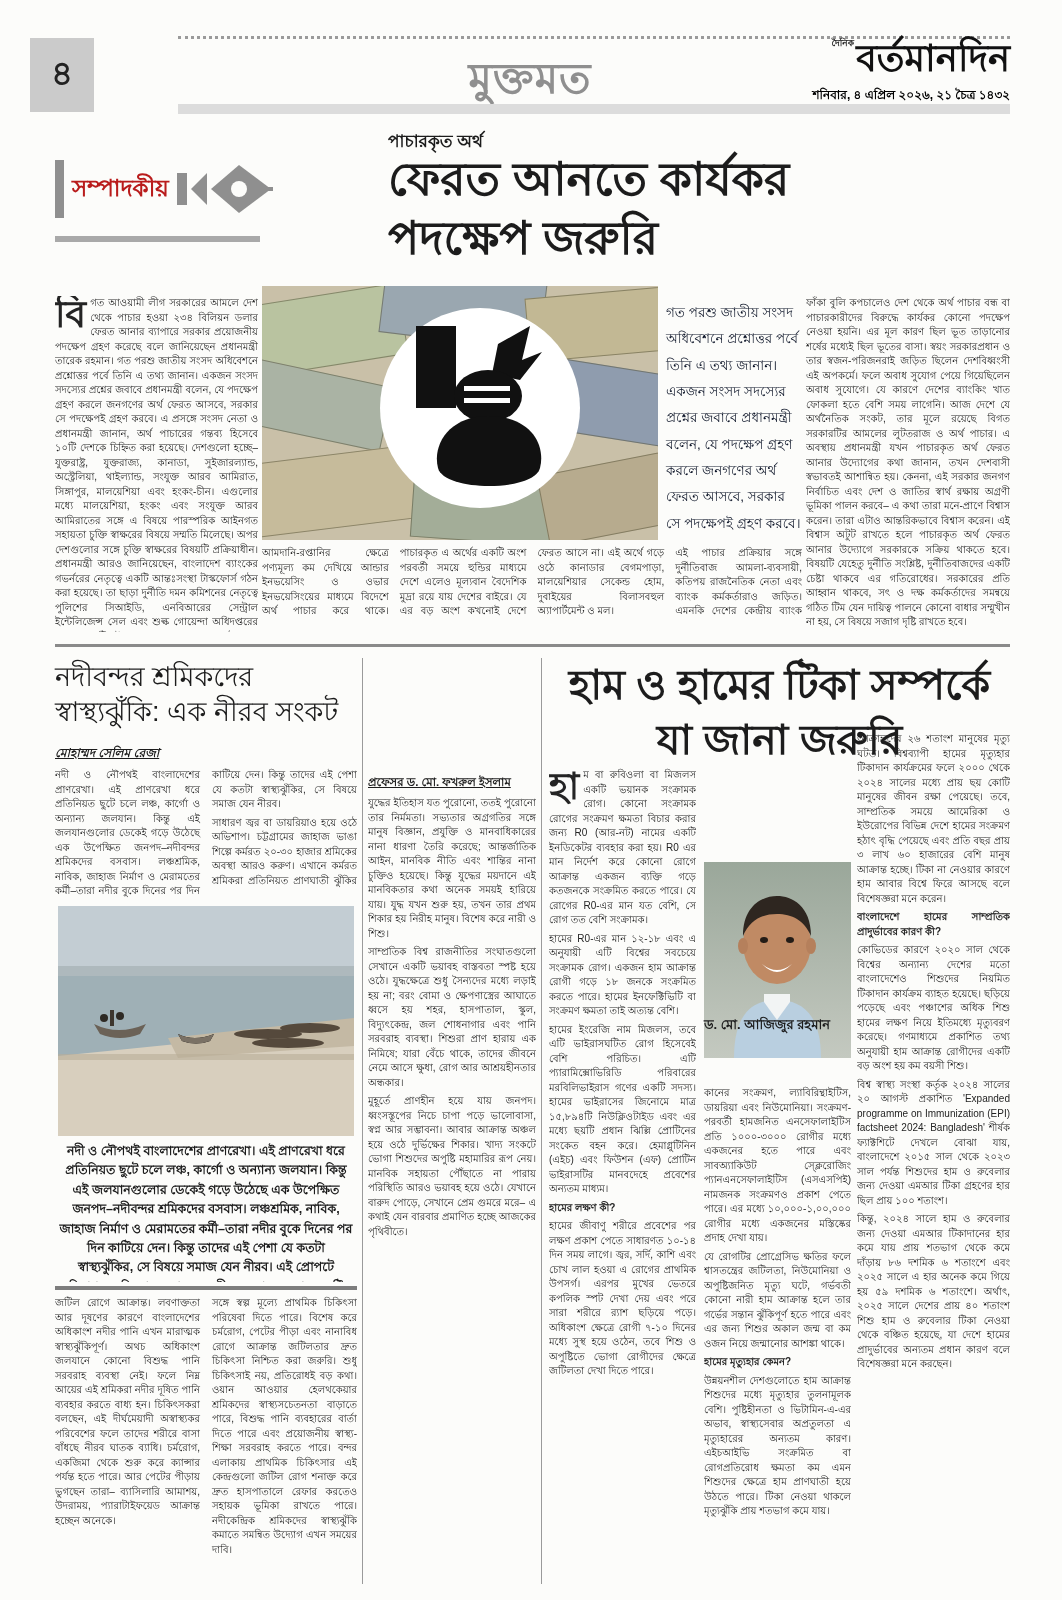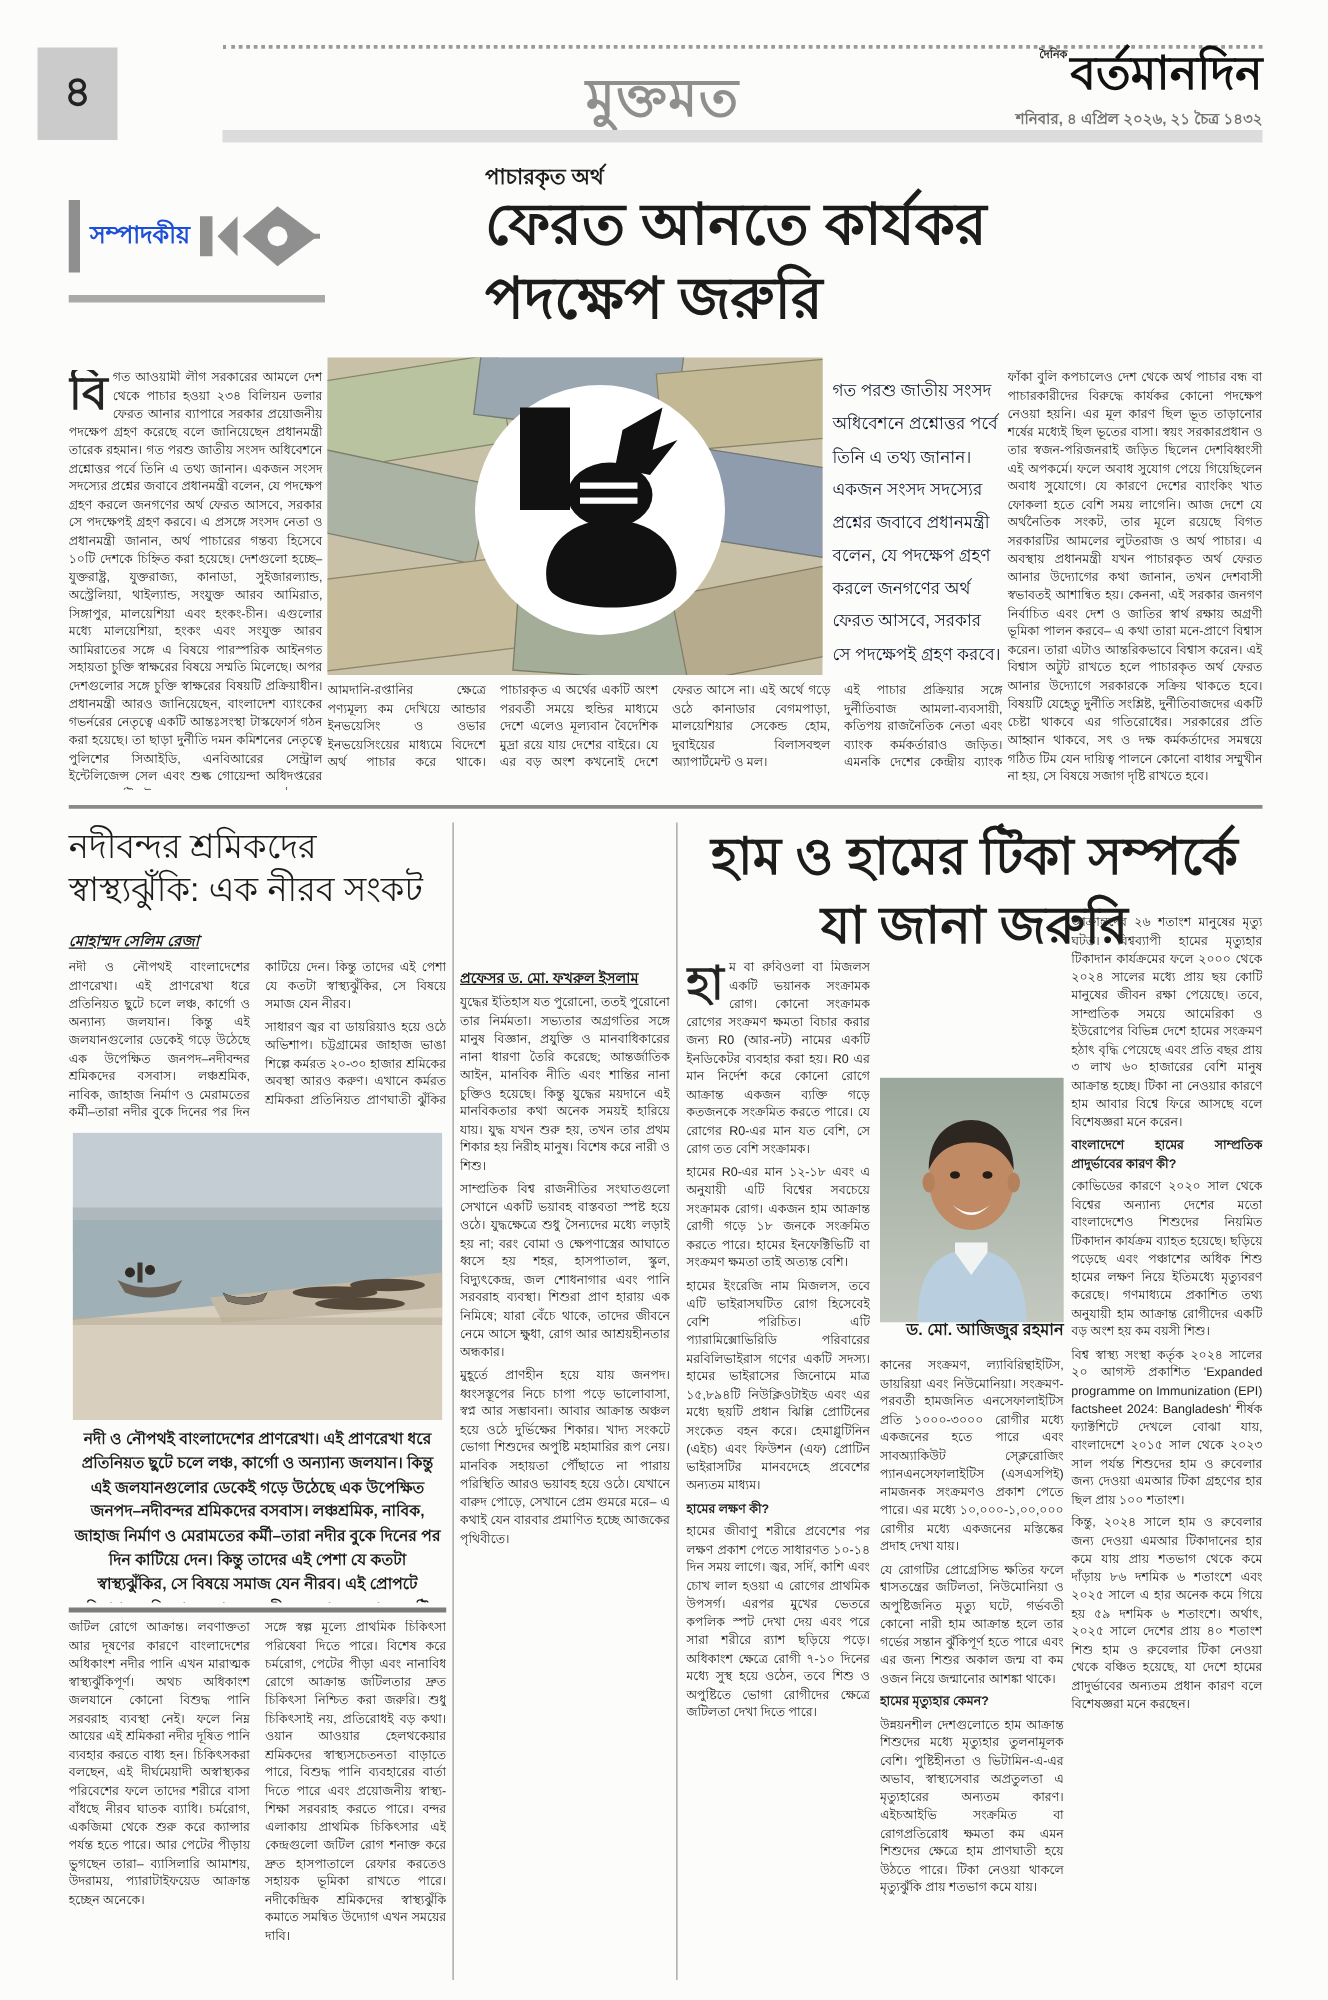--- a/index.html
+++ b/index.html
@@ -12,7 +12,7 @@
   .section-title{left:380px;top:46px;width:300px;text-align:center;font-size:42px;font-weight:900;color:#8f8f8f;letter-spacing:1px;}
   .masthead{right:52px;top:40px;text-align:right;font-size:37px;font-weight:900;color:#111;line-height:1;}
   .masthead-prefix{right:208px;top:36px;font-size:9px;font-weight:bold;color:#222;}
-  .dateline{right:52px;top:86px;font-size:12px;font-weight:bold;color:#737373;}
+  .dateline{right:52px;top:86px;font-size:12px;font-weight:bold;color:#000000;}
   .header-band{left:178px;top:104px;width:832px;height:10px;background:#dcdcdc;}
   
   .ed-label{left:55px;top:150px;width:330px;height:78px;display:flex;align-items:center;gap:8px;}

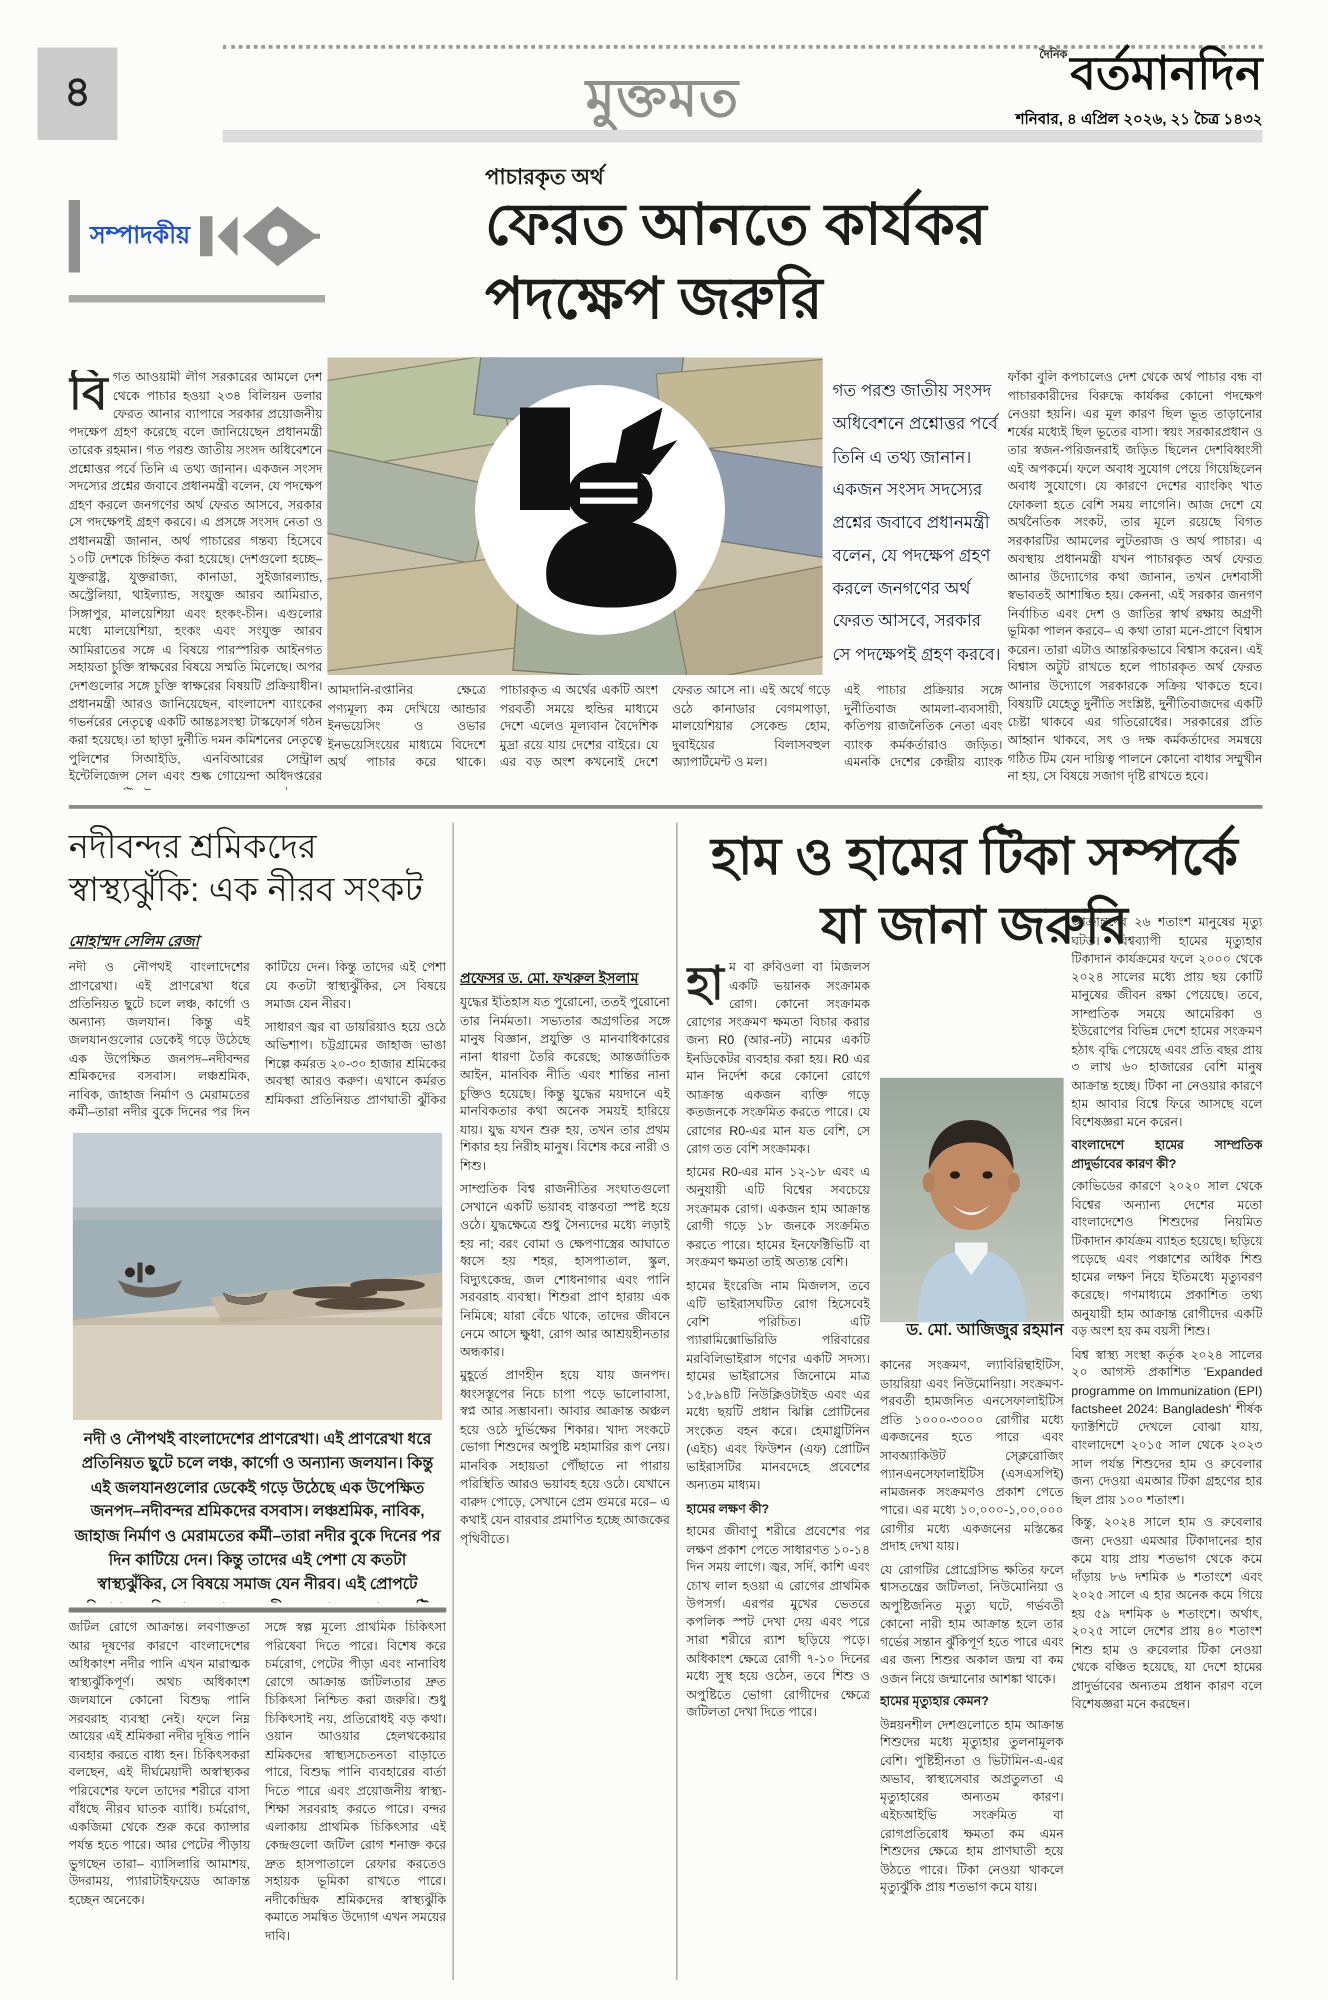--- a/index.html
+++ b/index.html
@@ -17,7 +17,7 @@
   
   .ed-label{left:55px;top:150px;width:330px;height:78px;display:flex;align-items:center;gap:8px;}
   .ed-label .bar1{width:9px;height:58px;background:#8f8f8f;}
-  .ed-label .txt{font-size:19px;font-weight:900;color:#1d4ed8;}
+  .ed-label .txt{font-size:23px;font-weight:900;color:#b91c1c;}
   .ed-underline{left:55px;top:236px;width:205px;height:6px;background:#a9a9a9;}
   .kicker{left:388px;top:128px;font-size:17px;font-weight:bold;}
   .headline1{left:388px;top:150px;width:470px;font-size:46px;font-weight:900;line-height:1.28;letter-spacing:0px;}

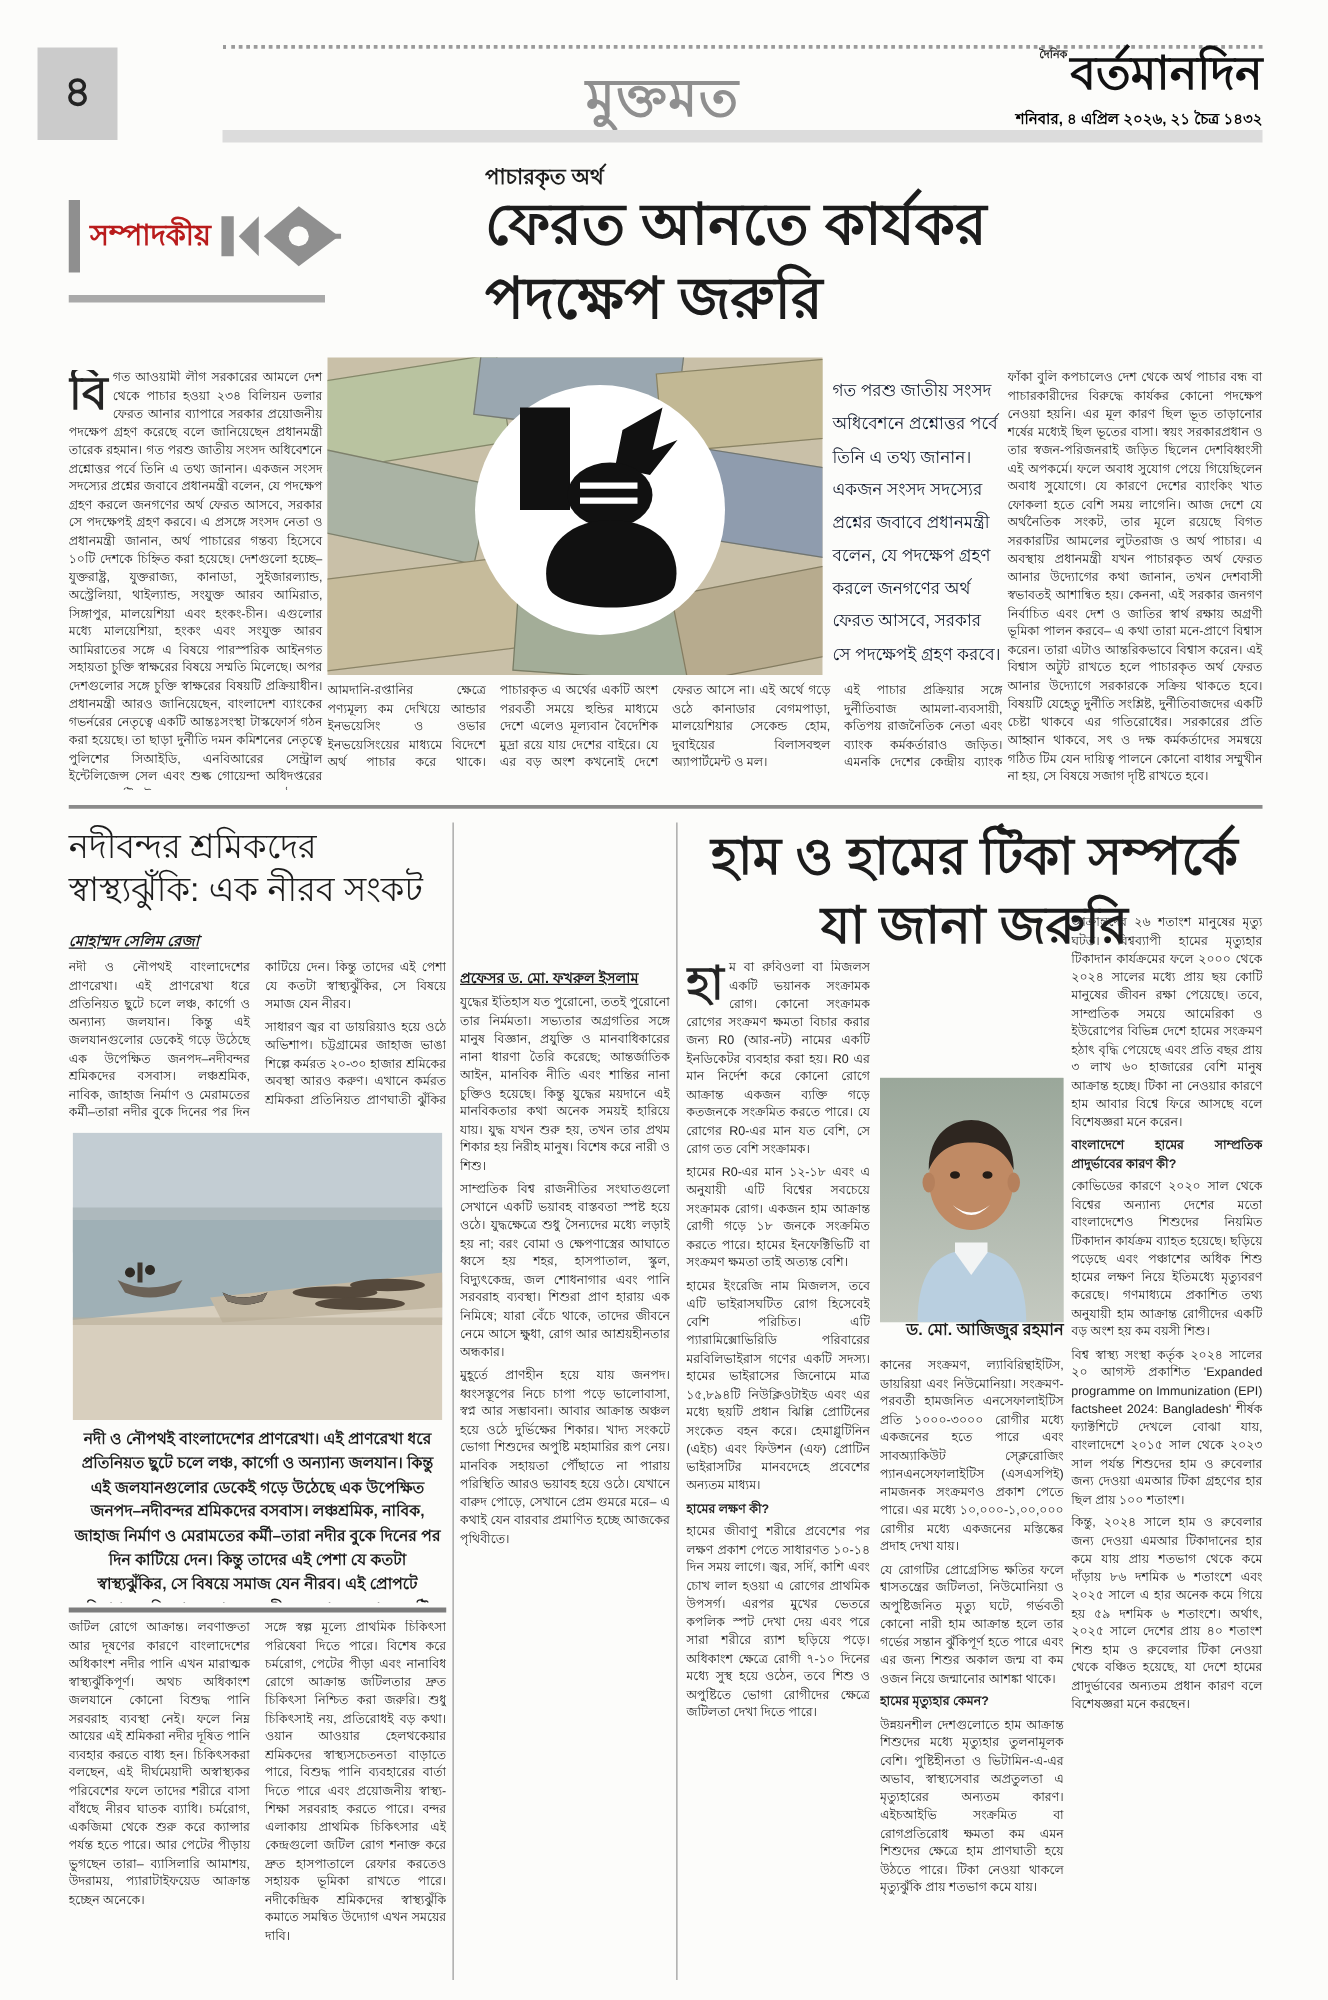--- a/index.html
+++ b/index.html
@@ -54,7 +54,7 @@
   .a4-col1{left:549px;top:768px;width:147px;height:816px;}
   .a4-col2t{left:704px;top:768px;width:147px;height:90px;}
   .portrait{left:704px;top:862px;width:147px;height:196px;overflow:hidden;}
-  .a4-pcap{left:704px;top:1054px;width:147px;font-size:13px;font-weight:bold;text-align:right;}
+  .a4-pcap{left:704px;top:1015px;width:147px;font-size:13px;font-weight:bold;text-align:left;}
   .a4-col2b{left:704px;top:1086px;width:147px;height:498px;}
   .a4-col3{left:857px;top:732px;width:153px;height:816px;}
 </style>

